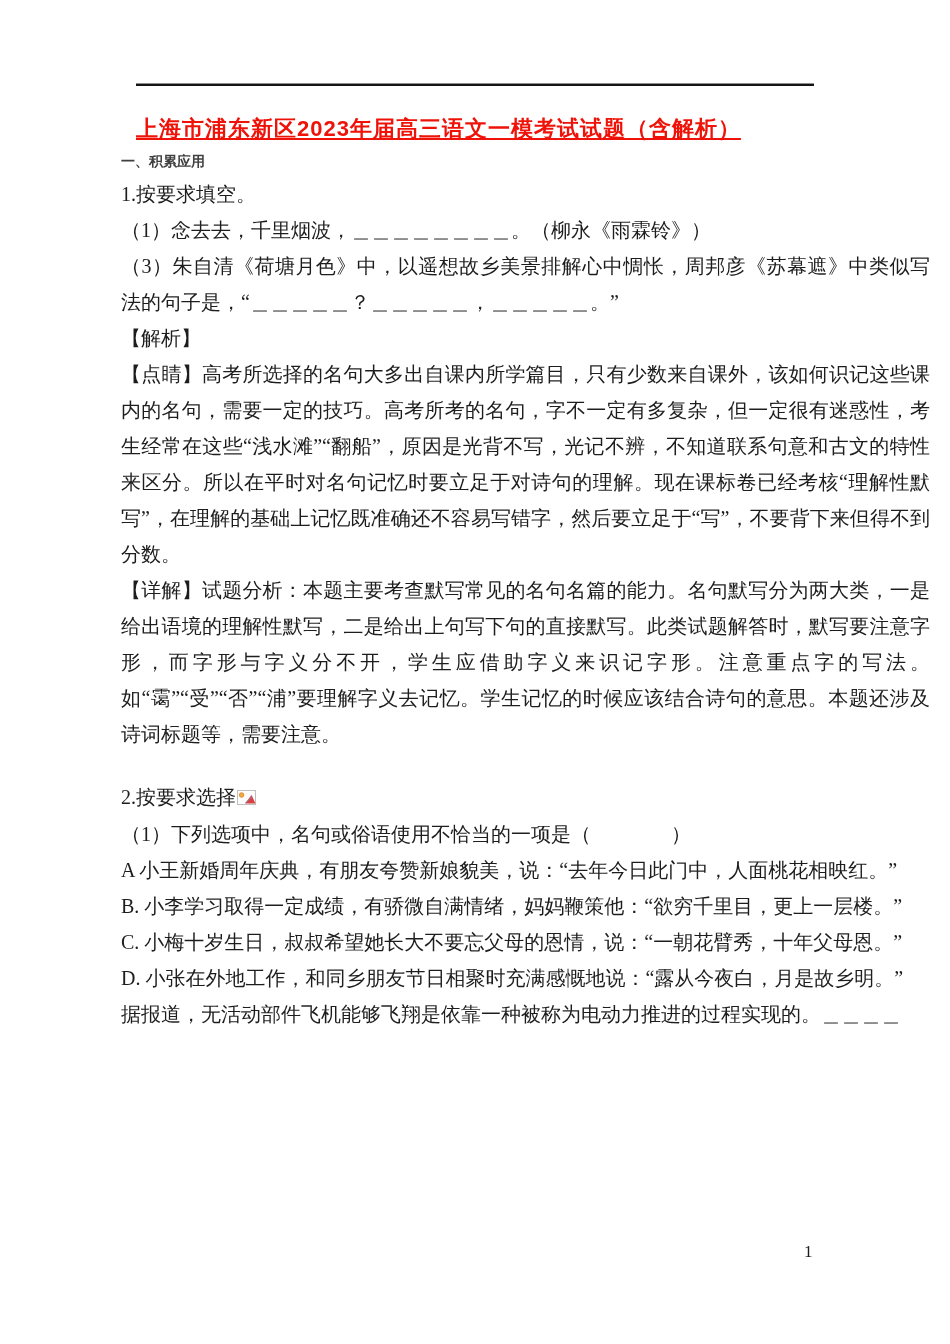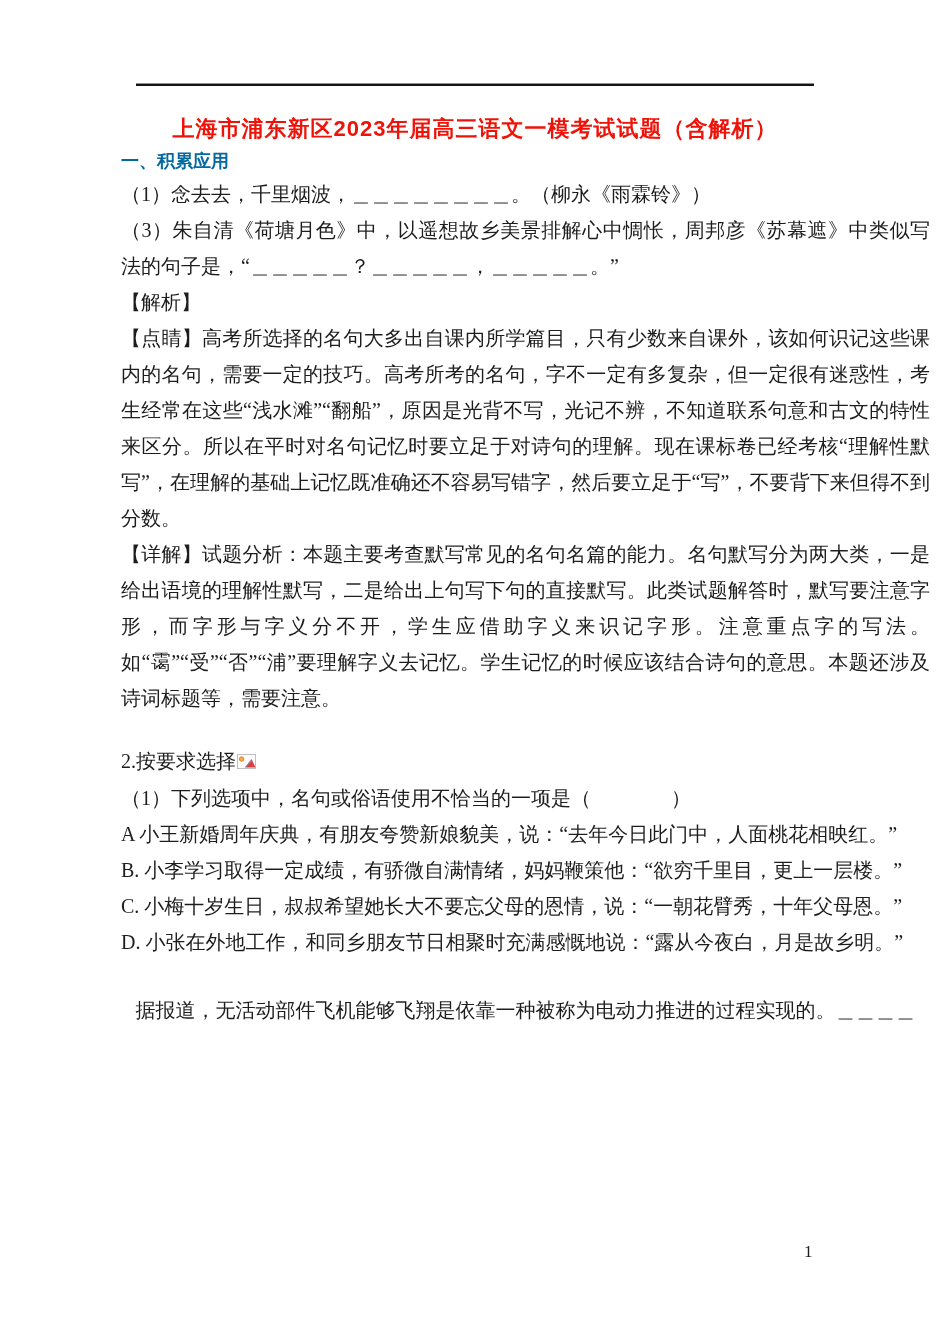--- a/index.html
+++ b/index.html
@@ -26,12 +26,12 @@
   .doc-title {
     margin-left: 15px;
     width: 678px;
-    text-align: center;
     font-family: "Liberation Sans", "DejaVu Sans", sans-serif;
     font-weight: bold;
     font-size: 22px;
     line-height: 34px;
     letter-spacing: 1px;
+    text-decoration: underline;
   }
   .section-heading {
     font-family: "Liberation Sans", "DejaVu Sans", sans-serif;

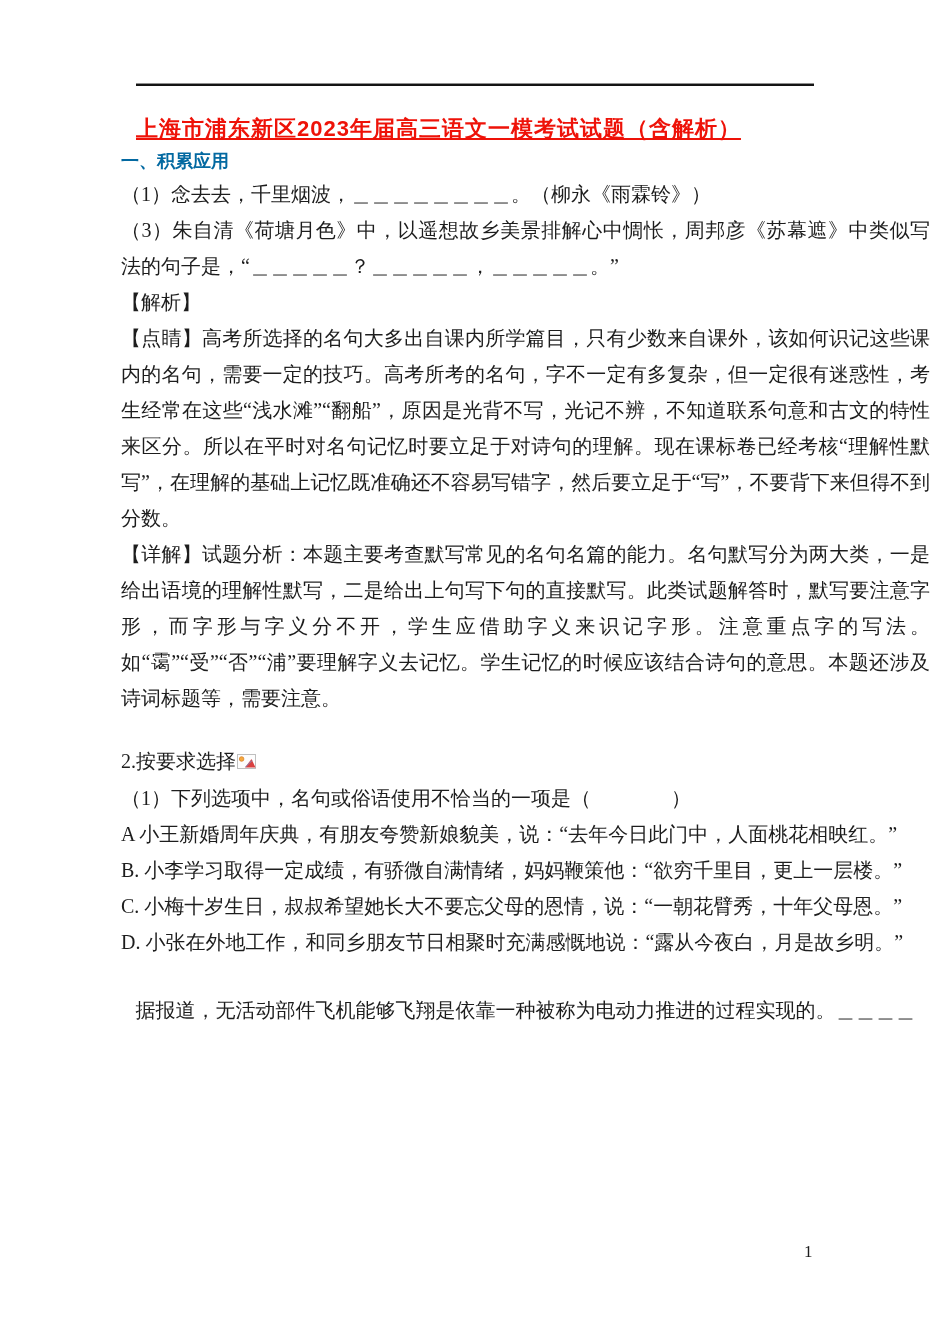--- a/index.html
+++ b/index.html
@@ -36,9 +36,9 @@
   .section-heading {
     font-family: "Liberation Sans", "DejaVu Sans", sans-serif;
     font-weight: bold;
-    font-size: 18px;
+    font-size: 14px;
     line-height: 30px;
-    color: #0369a1;
+    color: #404040;
   }
   .para {
     margin: 0;

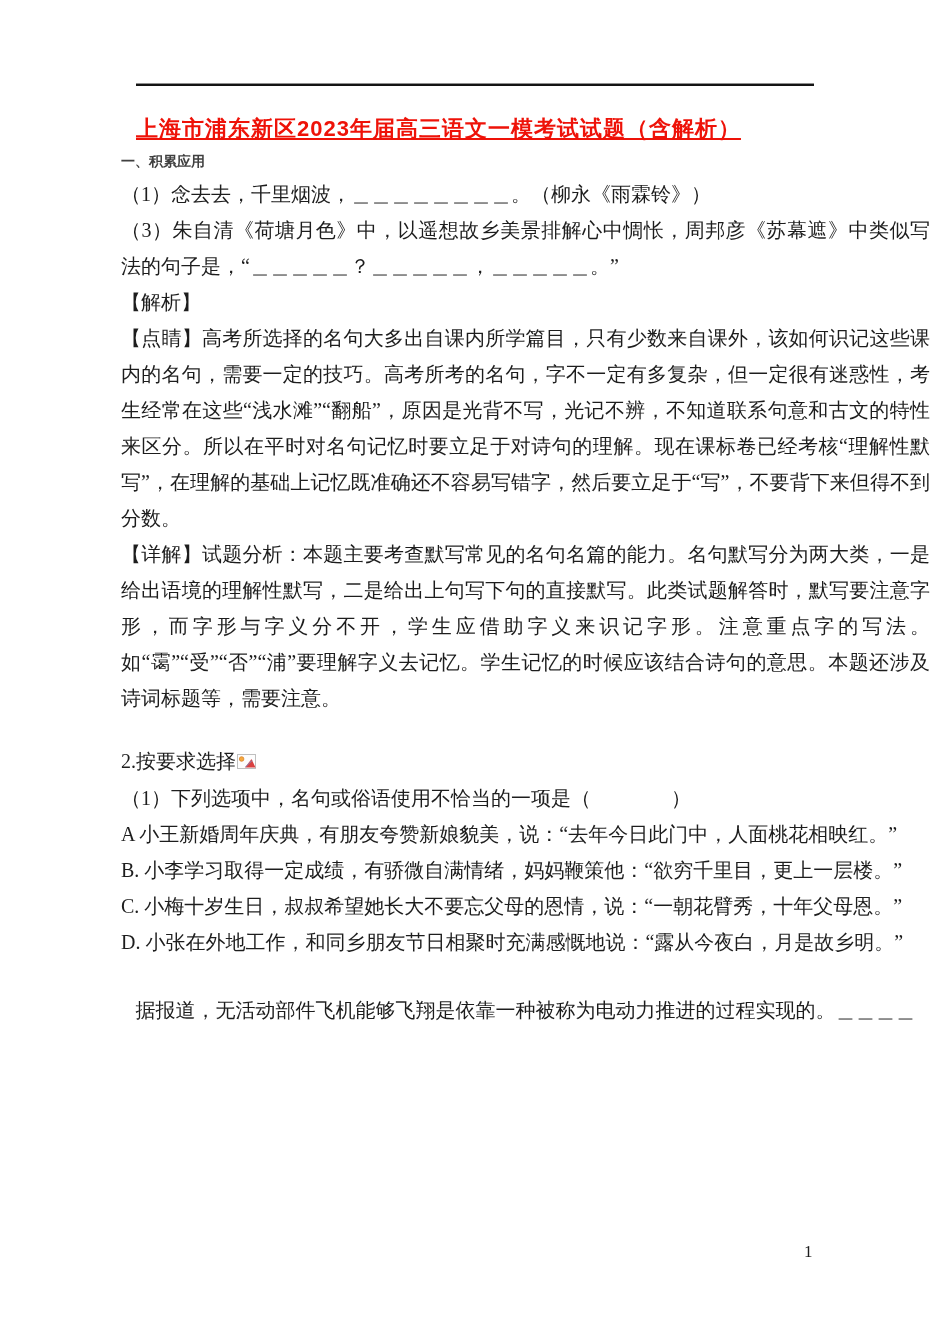--- a/index.html
+++ b/index.html
@@ -71,6 +71,7 @@
 
   <div class="section-heading">一、积累应用</div>
 
+  <p class="para">1.按要求填空。</p>
   <p class="para">（1）念去去，千里烟波，＿＿＿＿＿＿＿＿。（柳永《雨霖铃》）</p>
   <p class="para">（3）朱自清《荷塘月色》中，以遥想故乡美景排解心中惆怅，周邦彦《苏幕遮》中类似写法的句子是，“＿＿＿＿＿？＿＿＿＿＿，＿＿＿＿＿。”</p>
 

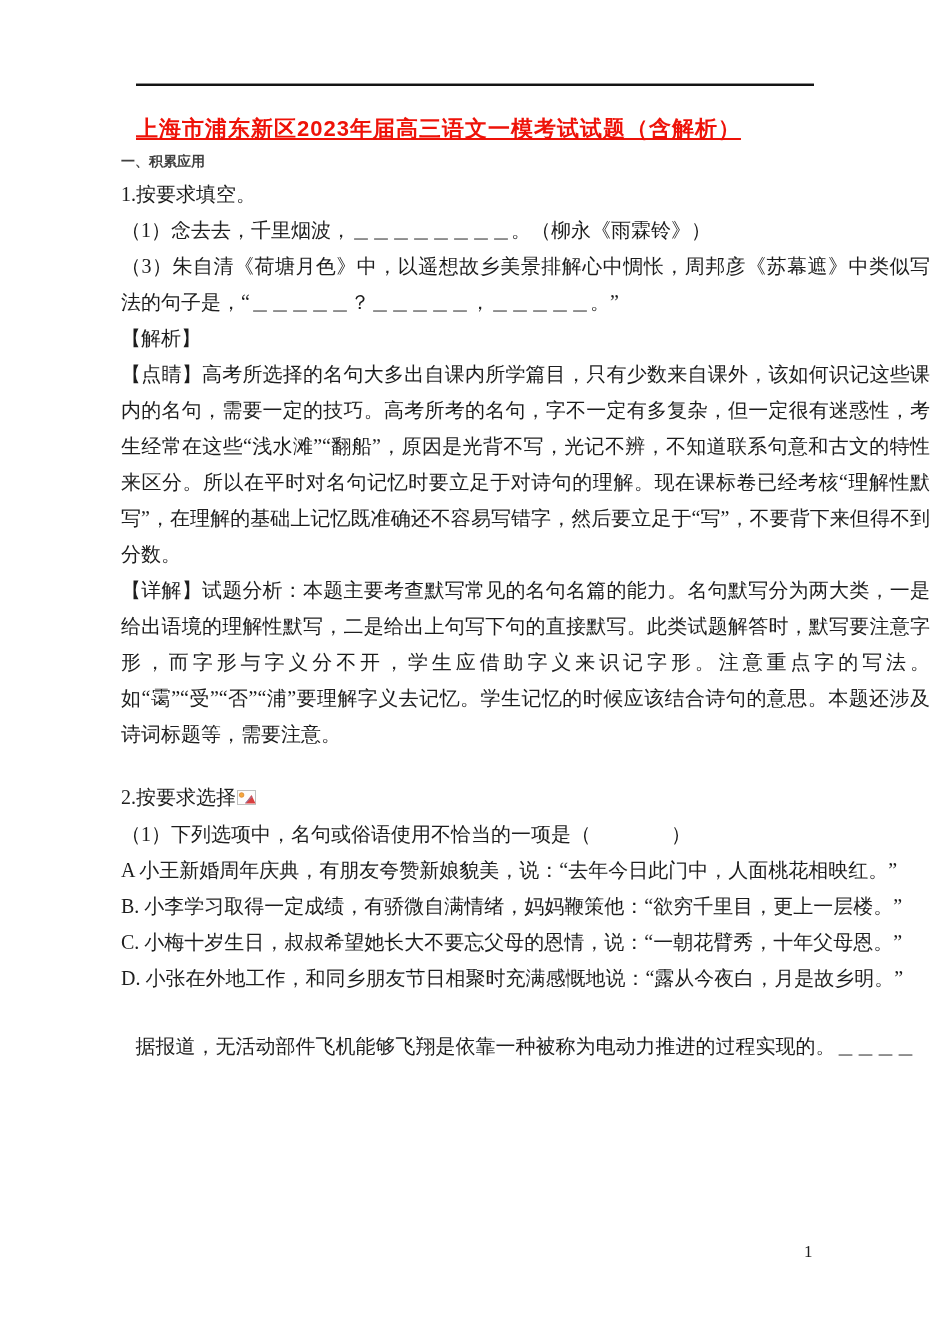--- a/index.html
+++ b/index.html
@@ -46,7 +46,7 @@
     line-height: 36px;
     text-align: justify;
   }
-  .para.no-justify { text-align: center; margin-top: 32px; }
+  .para.no-justify { text-align: left; }
   .q2-gap { margin-top: 27px; }
   .broken-img {
     display: inline-block;

